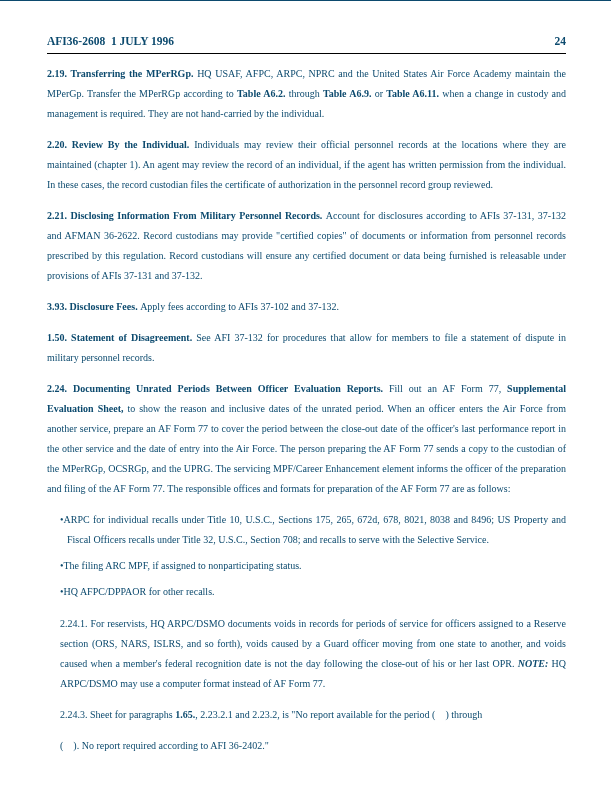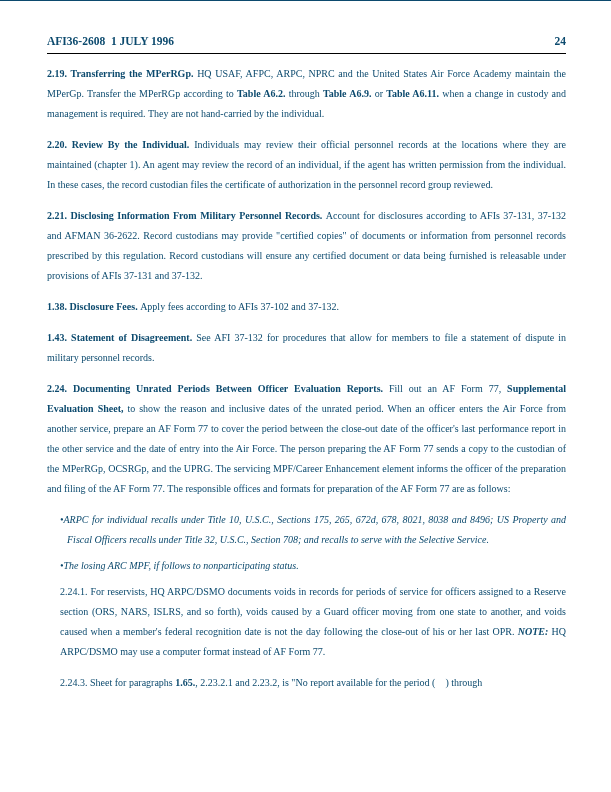--- a/index.html
+++ b/index.html
@@ -64,7 +64,7 @@
       <p class="para body"><span class="b">2.19. Transferring the MPerRGp. </span><span>HQ USAF, AFPC, ARPC, NPRC and the United States Air Force Academy maintain the MPerGp. Transfer the MPerRGp according to </span><span class="b">Table A6.2.</span><span> through </span><span class="b">Table A6.9.</span><span> or </span><span class="b">Table A6.11.</span><span> when a change in custody and management is required. They are not hand-carried by the individual.</span></p>
       <p class="para body"><span class="b">2.20. Review By the Individual. </span><span>Individuals may review their official personnel records at the locations where they are maintained (chapter 1). An agent may review the record of an individual, if the agent has written permission from the individual. In these cases, the record custodian files the certificate of authorization in the personnel record group reviewed.</span></p>
       <p class="para body"><span class="b">2.21. Disclosing Information From Military Personnel Records. </span><span>Account for disclosures according to AFIs 37-131, 37-132 and AFMAN 36-2622. Record custodians may provide "certified copies" of documents or information from personnel records prescribed by this regulation. Record custodians will ensure any certified document or data being furnished is releasable under provisions of AFIs 37-131 and 37-132.</span></p>
-      <p class="para body"><span class="b">1.38. Disclosure Fees. </span><span>Apply fees according to AFIs 37-102 and 37-132.</span></p>
+      <p class="para body"><span class="b">3.93. Disclosure Fees. </span><span>Apply fees according to AFIs 37-102 and 37-132.</span></p>
       <p class="para body"><span class="b">1.43. Statement of Disagreement. </span><span>See AFI 37-132 for procedures that allow for members to file a statement of dispute in military personnel records.</span></p>
       <p class="para body"><span class="b">2.24. Documenting Unrated Periods Between Officer Evaluation Reports. </span><span>Fill out an AF Form 77, </span><span class="b">Supplemental Evaluation Sheet,</span><span> to show the reason and inclusive dates of the unrated period. When an officer enters the Air Force from another service, prepare an AF Form 77 to cover the period between the close-out date of the officer's last performance report in the other service and the date of entry into the Air Force. The person preparing the AF Form 77 sends a copy to the custodian of the MPerRGp, OCSRGp, and the UPRG. The servicing MPF/Career Enhancement element informs the officer of the preparation and filing of the AF Form 77. The responsible offices and formats for preparation of the AF Form 77 are as follows:</span></p>
       <p class="para bullet"><span>•ARPC for individual recalls under Title 10, U.S.C., Sections 175, 265, 672d, 678, 8021, 8038 and 8496; US Property and Fiscal Officers recalls under Title 32, U.S.C., Section 708; and recalls to serve with the Selective Service.</span></p>

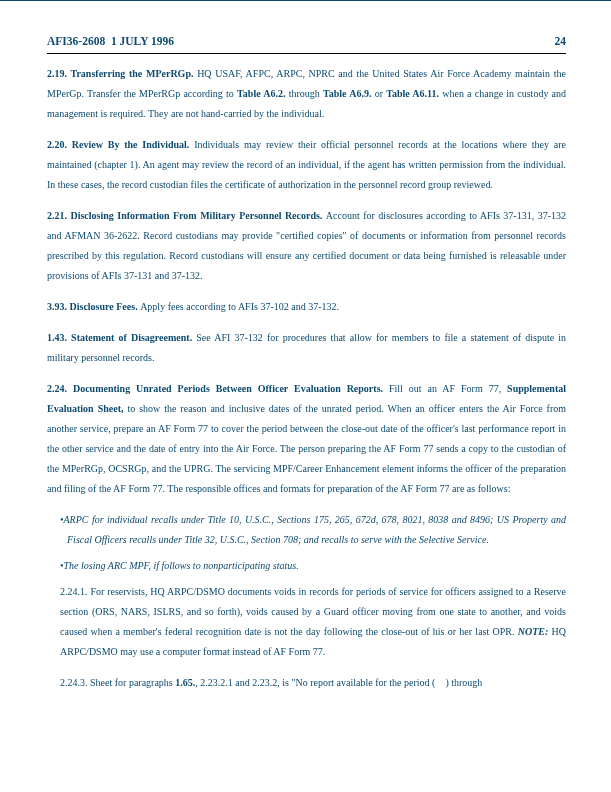--- a/index.html
+++ b/index.html
@@ -65,7 +65,7 @@
       <p class="para body"><span class="b">2.20. Review By the Individual. </span><span>Individuals may review their official personnel records at the locations where they are maintained (chapter 1). An agent may review the record of an individual, if the agent has written permission from the individual. In these cases, the record custodian files the certificate of authorization in the personnel record group reviewed.</span></p>
       <p class="para body"><span class="b">2.21. Disclosing Information From Military Personnel Records. </span><span>Account for disclosures according to AFIs 37-131, 37-132 and AFMAN 36-2622. Record custodians may provide "certified copies" of documents or information from personnel records prescribed by this regulation. Record custodians will ensure any certified document or data being furnished is releasable under provisions of AFIs 37-131 and 37-132.</span></p>
       <p class="para body"><span class="b">3.93. Disclosure Fees. </span><span>Apply fees according to AFIs 37-102 and 37-132.</span></p>
-      <p class="para body"><span class="b">1.43. Statement of Disagreement. </span><span>See AFI 37-132 for procedures that allow for members to file a statement of dispute in military personnel records.</span></p>
+      <p class="para body"><span class="b">1.50. Statement of Disagreement. </span><span>See AFI 37-132 for procedures that allow for members to file a statement of dispute in military personnel records.</span></p>
       <p class="para body"><span class="b">2.24. Documenting Unrated Periods Between Officer Evaluation Reports. </span><span>Fill out an AF Form 77, </span><span class="b">Supplemental Evaluation Sheet,</span><span> to show the reason and inclusive dates of the unrated period. When an officer enters the Air Force from another service, prepare an AF Form 77 to cover the period between the close-out date of the officer's last performance report in the other service and the date of entry into the Air Force. The person preparing the AF Form 77 sends a copy to the custodian of the MPerRGp, OCSRGp, and the UPRG. The servicing MPF/Career Enhancement element informs the officer of the preparation and filing of the AF Form 77. The responsible offices and formats for preparation of the AF Form 77 are as follows:</span></p>
       <p class="para bullet"><span>•ARPC for individual recalls under Title 10, U.S.C., Sections 175, 265, 672d, 678, 8021, 8038 and 8496; US Property and Fiscal Officers recalls under Title 32, U.S.C., Section 708; and recalls to serve with the Selective Service.</span></p>
       <p class="para bullet"><span>•The losing ARC MPF, if follows to nonparticipating status.</span></p>

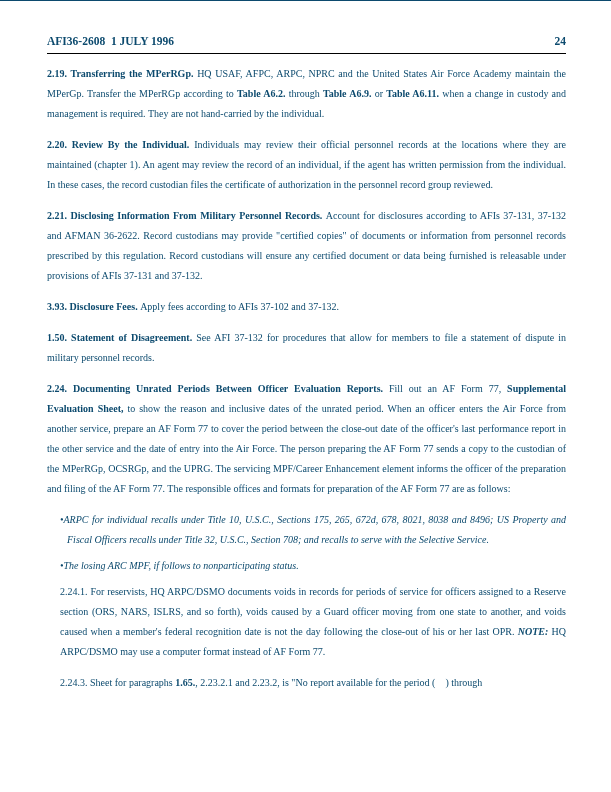--- a/index.html
+++ b/index.html
@@ -44,7 +44,6 @@
     padding-left: 7px;
     text-indent: -7px;
     margin-bottom: 6px;
-    font-style: italic;
   }
   .para.bullet.last { margin-bottom: 12px; }
   .para.sub { margin-left: 13px; }

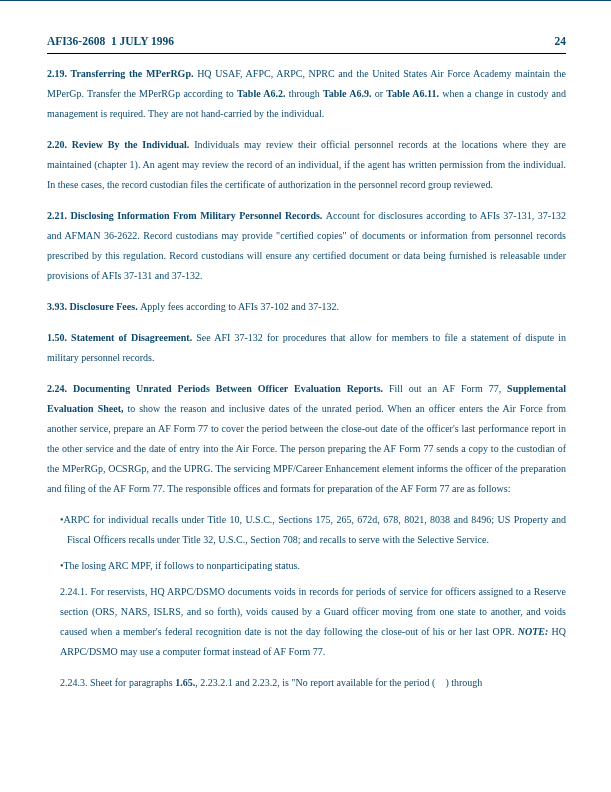--- a/index.html
+++ b/index.html
@@ -67,7 +67,7 @@
       <p class="para body"><span class="b">1.50. Statement of Disagreement. </span><span>See AFI 37-132 for procedures that allow for members to file a statement of dispute in military personnel records.</span></p>
       <p class="para body"><span class="b">2.24. Documenting Unrated Periods Between Officer Evaluation Reports. </span><span>Fill out an AF Form 77, </span><span class="b">Supplemental Evaluation Sheet,</span><span> to show the reason and inclusive dates of the unrated period. When an officer enters the Air Force from another service, prepare an AF Form 77 to cover the period between the close-out date of the officer's last performance report in the other service and the date of entry into the Air Force. The person preparing the AF Form 77 sends a copy to the custodian of the MPerRGp, OCSRGp, and the UPRG. The servicing MPF/Career Enhancement element informs the officer of the preparation and filing of the AF Form 77. The responsible offices and formats for preparation of the AF Form 77 are as follows:</span></p>
       <p class="para bullet"><span>•ARPC for individual recalls under Title 10, U.S.C., Sections 175, 265, 672d, 678, 8021, 8038 and 8496; US Property and Fiscal Officers recalls under Title 32, U.S.C., Section 708; and recalls to serve with the Selective Service.</span></p>
-      <p class="para bullet"><span>•The losing ARC MPF, if follows to nonparticipating status.</span></p>
+      <p class="para bullet"><span>•The filing ARC MPF, if assigned to nonparticipating status.</span></p>
       <p class="para sub"><span>2.24.1. For reservists, HQ ARPC/DSMO documents voids in records for periods of service for officers assigned to a Reserve section (ORS, NARS, ISLRS, and so forth), voids caused by a Guard officer moving from one state to another, and voids caused when a member's federal recognition date is not the day following the close-out of his or her last OPR. </span><span class="b i">NOTE:</span><span> HQ ARPC/DSMO may use a computer format instead of AF Form 77.</span></p>
       <p class="para sub"><span>2.24.3. Sheet for paragraphs </span><span class="b">1.65.</span><span>, 2.23.2.1 and 2.23.2, is "No report available for the period (&nbsp;&nbsp;&nbsp;&nbsp;) through</span></p>
     </div>

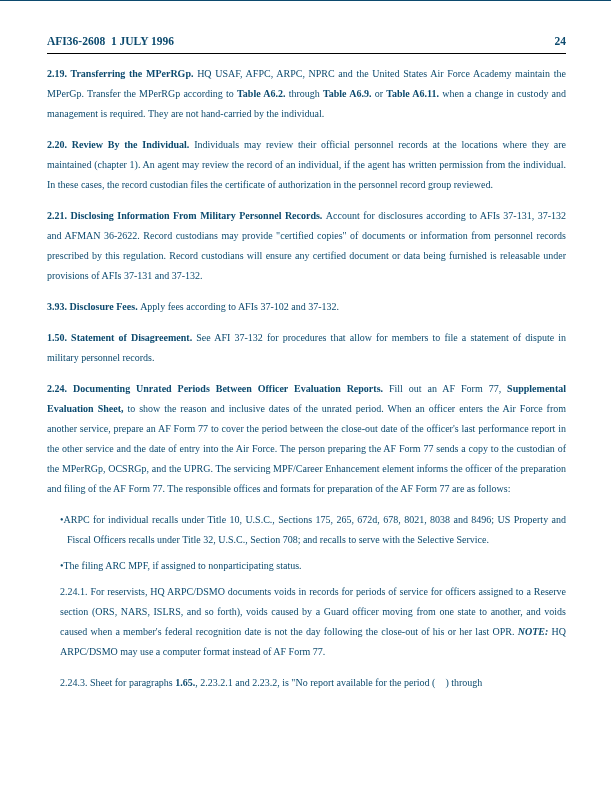--- a/index.html
+++ b/index.html
@@ -68,6 +68,7 @@
       <p class="para body"><span class="b">2.24. Documenting Unrated Periods Between Officer Evaluation Reports. </span><span>Fill out an AF Form 77, </span><span class="b">Supplemental Evaluation Sheet,</span><span> to show the reason and inclusive dates of the unrated period. When an officer enters the Air Force from another service, prepare an AF Form 77 to cover the period between the close-out date of the officer's last performance report in the other service and the date of entry into the Air Force. The person preparing the AF Form 77 sends a copy to the custodian of the MPerRGp, OCSRGp, and the UPRG. The servicing MPF/Career Enhancement element informs the officer of the preparation and filing of the AF Form 77. The responsible offices and formats for preparation of the AF Form 77 are as follows:</span></p>
       <p class="para bullet"><span>•ARPC for individual recalls under Title 10, U.S.C., Sections 175, 265, 672d, 678, 8021, 8038 and 8496; US Property and Fiscal Officers recalls under Title 32, U.S.C., Section 708; and recalls to serve with the Selective Service.</span></p>
       <p class="para bullet"><span>•The filing ARC MPF, if assigned to nonparticipating status.</span></p>
+      <p class="para bullet last"><span>•HQ AFPC/DPPAOR for other recalls.</span></p>
       <p class="para sub"><span>2.24.1. For reservists, HQ ARPC/DSMO documents voids in records for periods of service for officers assigned to a Reserve section (ORS, NARS, ISLRS, and so forth), voids caused by a Guard officer moving from one state to another, and voids caused when a member's federal recognition date is not the day following the close-out of his or her last OPR. </span><span class="b i">NOTE:</span><span> HQ ARPC/DSMO may use a computer format instead of AF Form 77.</span></p>
       <p class="para sub"><span>2.24.3. Sheet for paragraphs </span><span class="b">1.65.</span><span>, 2.23.2.1 and 2.23.2, is "No report available for the period (&nbsp;&nbsp;&nbsp;&nbsp;) through</span></p>
     </div>

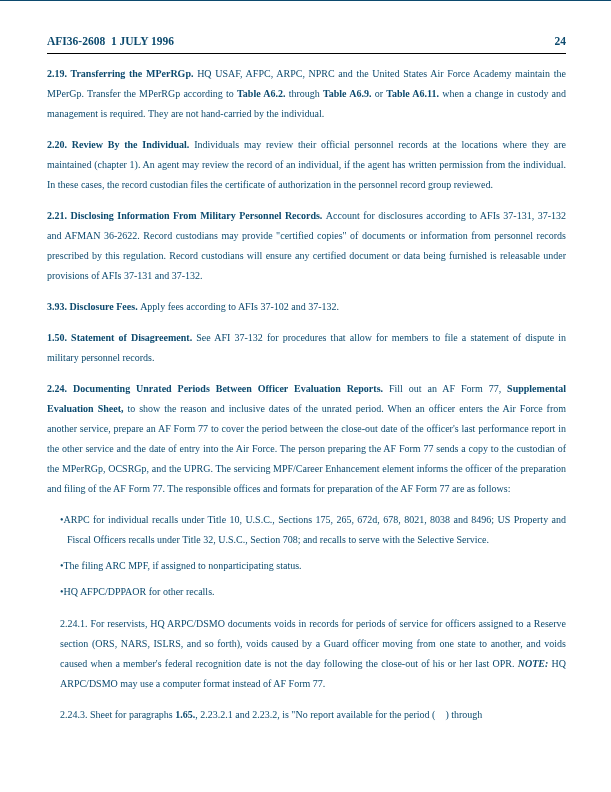--- a/index.html
+++ b/index.html
@@ -71,6 +71,7 @@
       <p class="para bullet last"><span>•HQ AFPC/DPPAOR for other recalls.</span></p>
       <p class="para sub"><span>2.24.1. For reservists, HQ ARPC/DSMO documents voids in records for periods of service for officers assigned to a Reserve section (ORS, NARS, ISLRS, and so forth), voids caused by a Guard officer moving from one state to another, and voids caused when a member's federal recognition date is not the day following the close-out of his or her last OPR. </span><span class="b i">NOTE:</span><span> HQ ARPC/DSMO may use a computer format instead of AF Form 77.</span></p>
       <p class="para sub"><span>2.24.3. Sheet for paragraphs </span><span class="b">1.65.</span><span>, 2.23.2.1 and 2.23.2, is "No report available for the period (&nbsp;&nbsp;&nbsp;&nbsp;) through</span></p>
+      <p class="para sub"><span>(&nbsp;&nbsp;&nbsp;&nbsp;). No report required according to AFI 36-2402."</span></p>
     </div>
 </div>
 

